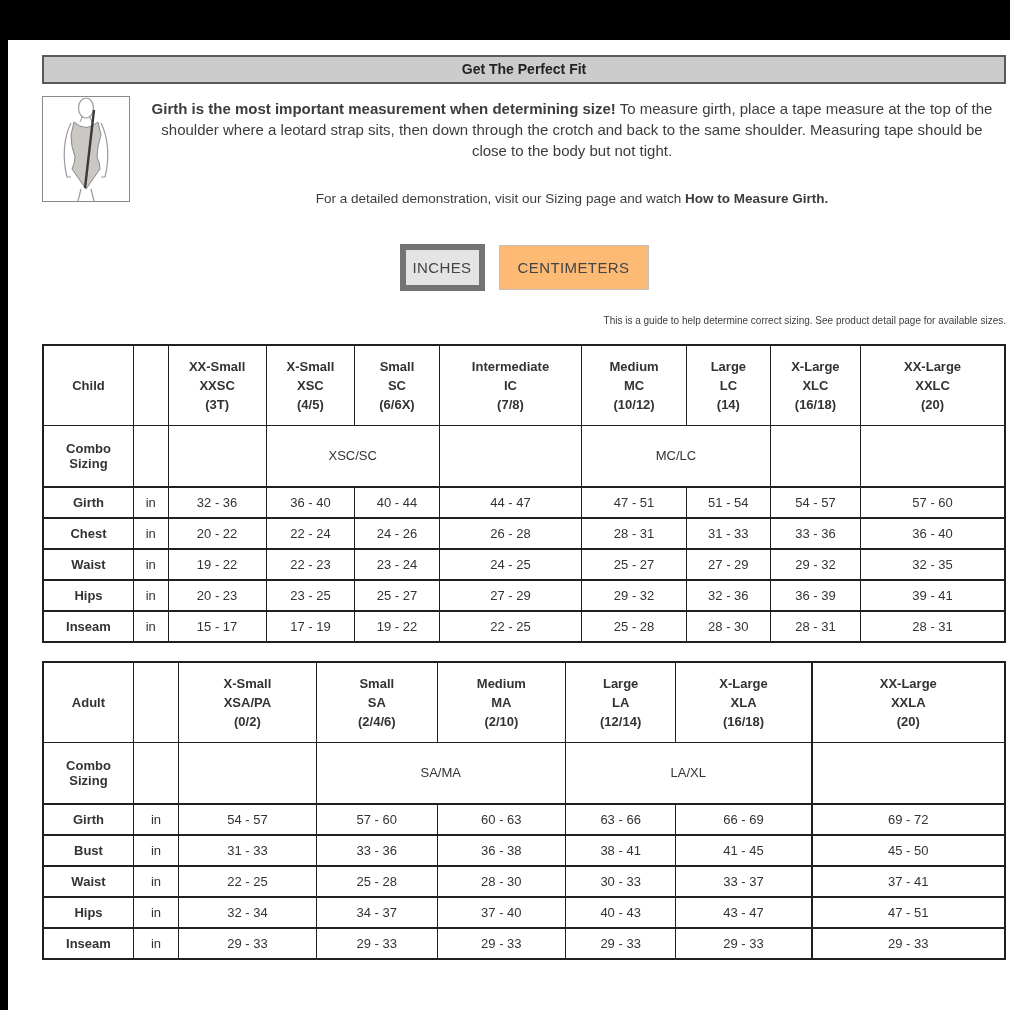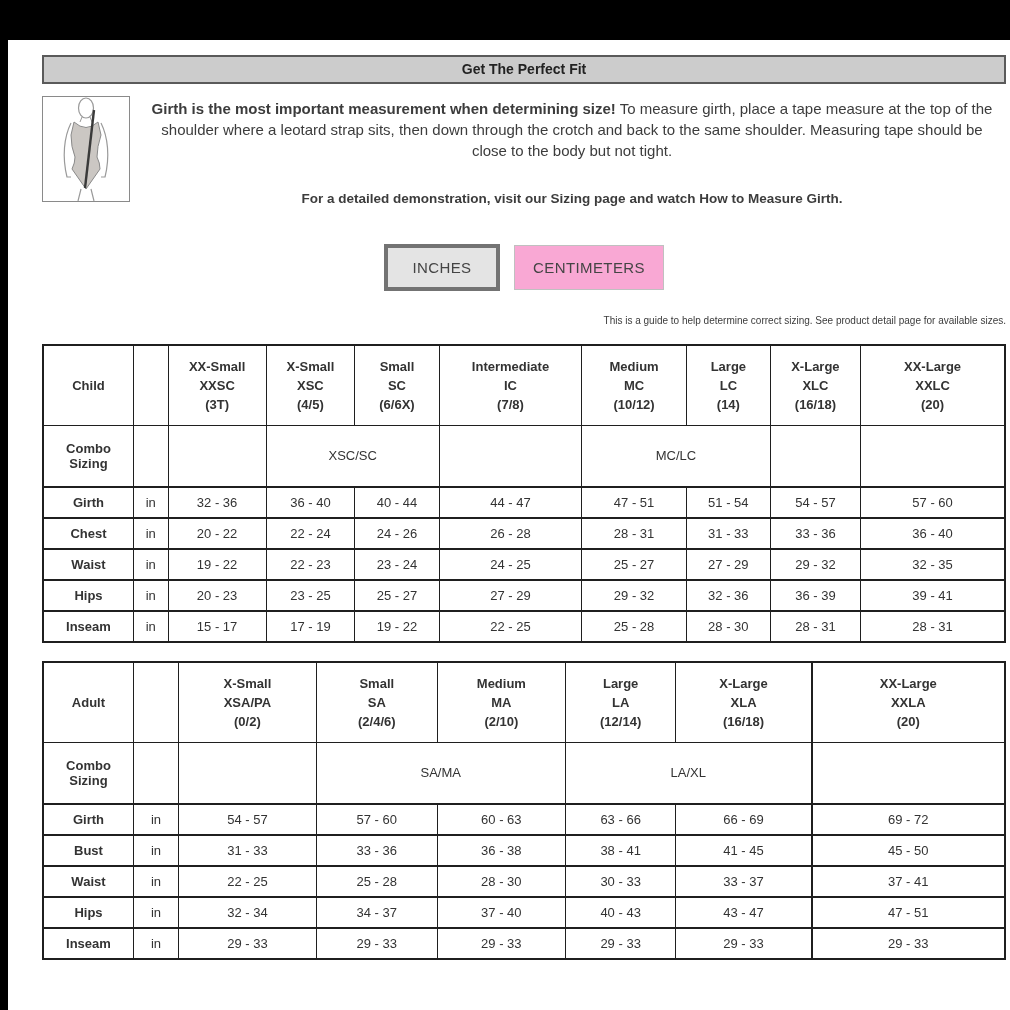--- a/index.html
+++ b/index.html
@@ -31,7 +31,7 @@
     text-align:center; font-size:15px; color:#3c3c3c;
     line-height:21px; margin:2px 6px 0 6px;
   }
-  .demo-line { text-align:center; font-size:13.5px; color:#3c3c3c; margin:30px 0 0;font-weight:bold; }
+  .demo-line { text-align:center; font-size:13.5px; color:#3c3c3c; margin:30px 0 0; }
   .unit-row { text-align:center; margin-top:38px; }
   button.unit {
     font-size:15px; color:#444; letter-spacing:.4px;

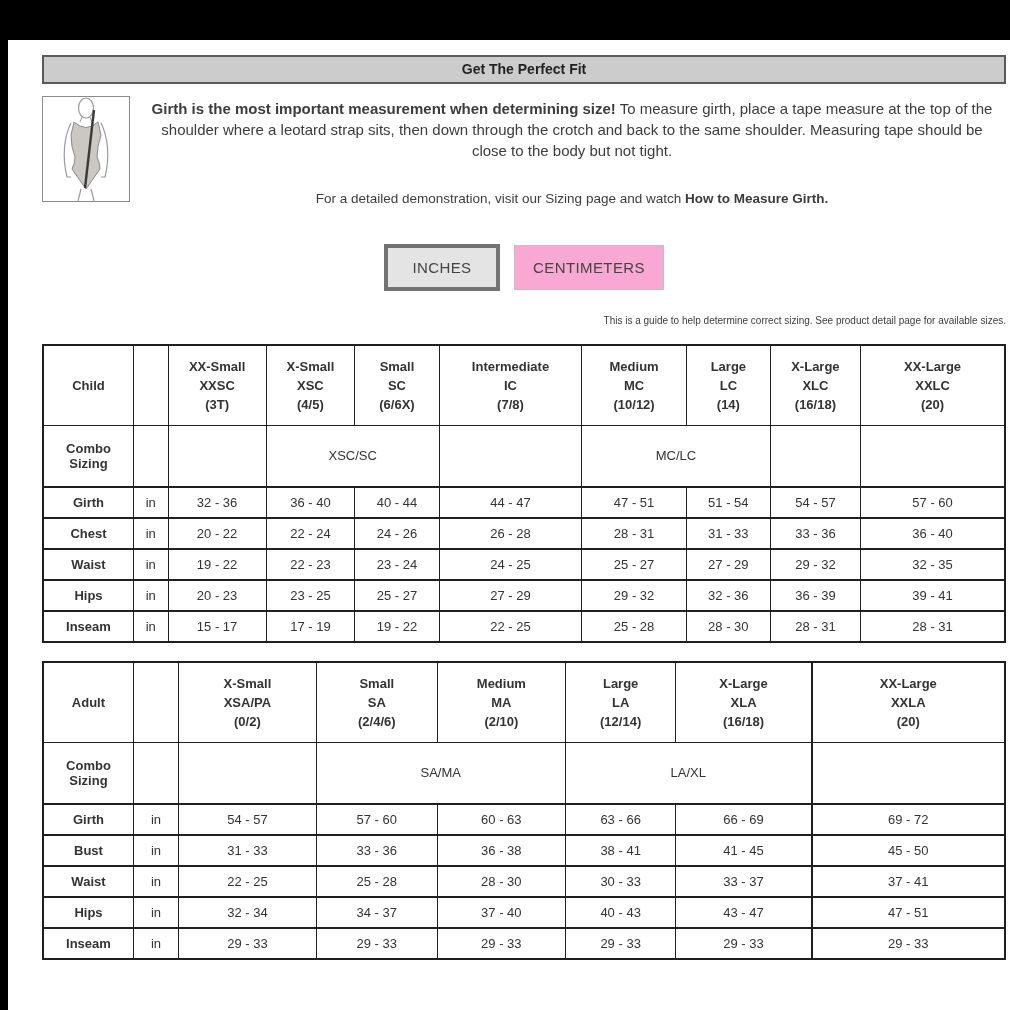--- a/index.html
+++ b/index.html
@@ -37,7 +37,7 @@
     font-size:15px; color:#444; letter-spacing:.4px;
     cursor:pointer; font-family:inherit; vertical-align:middle;
   }
-  .unit.active { background:#e4e4e4; border:4px solid #737373; width:116px; height:47px; }
+  .unit.active { background:#e4e4e4; border:6px solid #737373; width:85px; height:47px; }
   .unit.inactive { background:#f9a8d4; border:1px solid #c0c0c0; width:150px; height:45px; margin-left:14px; }
   .note { text-align:right; font-size:10px; color:#3c3c3c; margin:24px 0 0; }
   table.size-table {

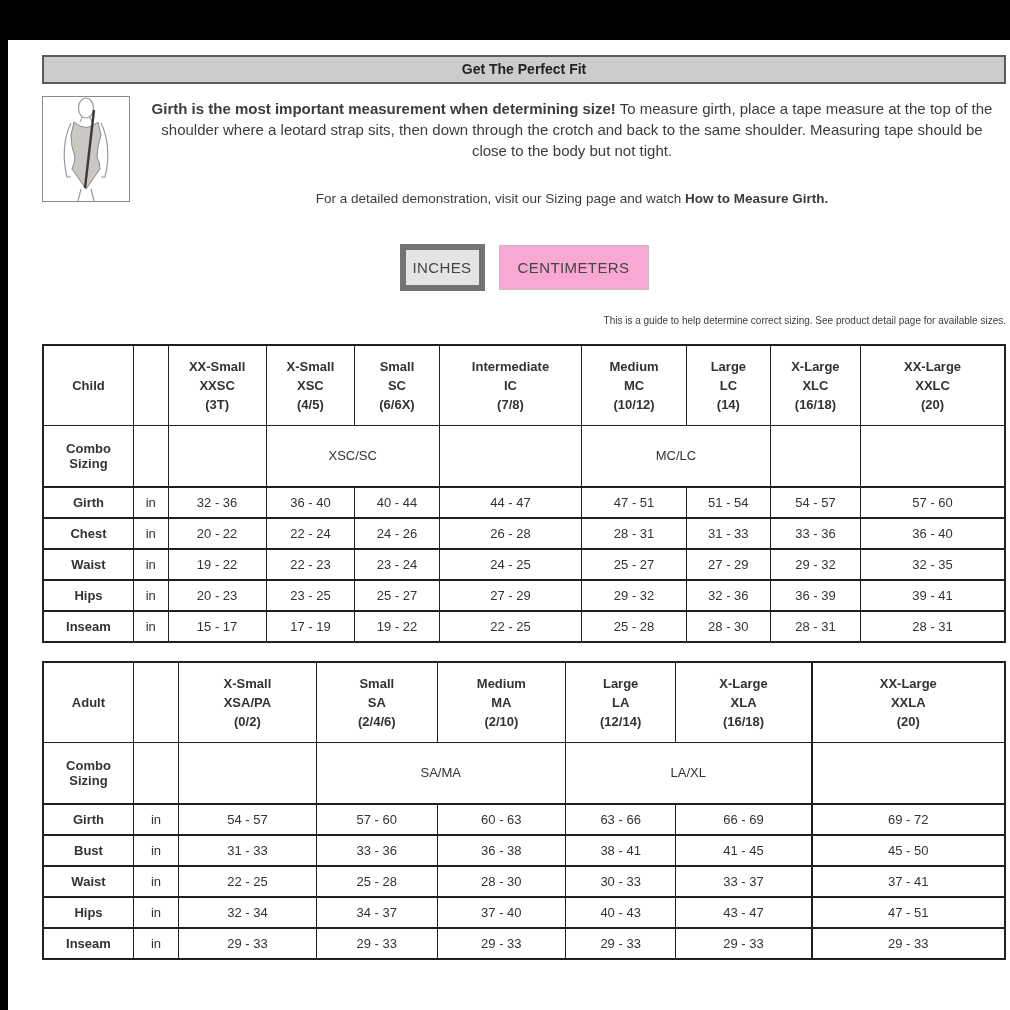--- a/index.html
+++ b/index.html
@@ -38,7 +38,7 @@
     cursor:pointer; font-family:inherit; vertical-align:middle;
   }
   .unit.active { background:#e4e4e4; border:6px solid #737373; width:85px; height:47px; }
-  .unit.inactive { background:#f9a8d4; border:1px solid #c0c0c0; width:150px; height:45px; margin-left:14px; }
+  .unit.inactive { background:#fdba74; border:1px solid #c0c0c0; width:150px; height:45px; margin-left:14px; }
   .note { text-align:right; font-size:10px; color:#3c3c3c; margin:24px 0 0; }
   table.size-table {
     border-collapse:collapse; width:964px; table-layout:fixed;

